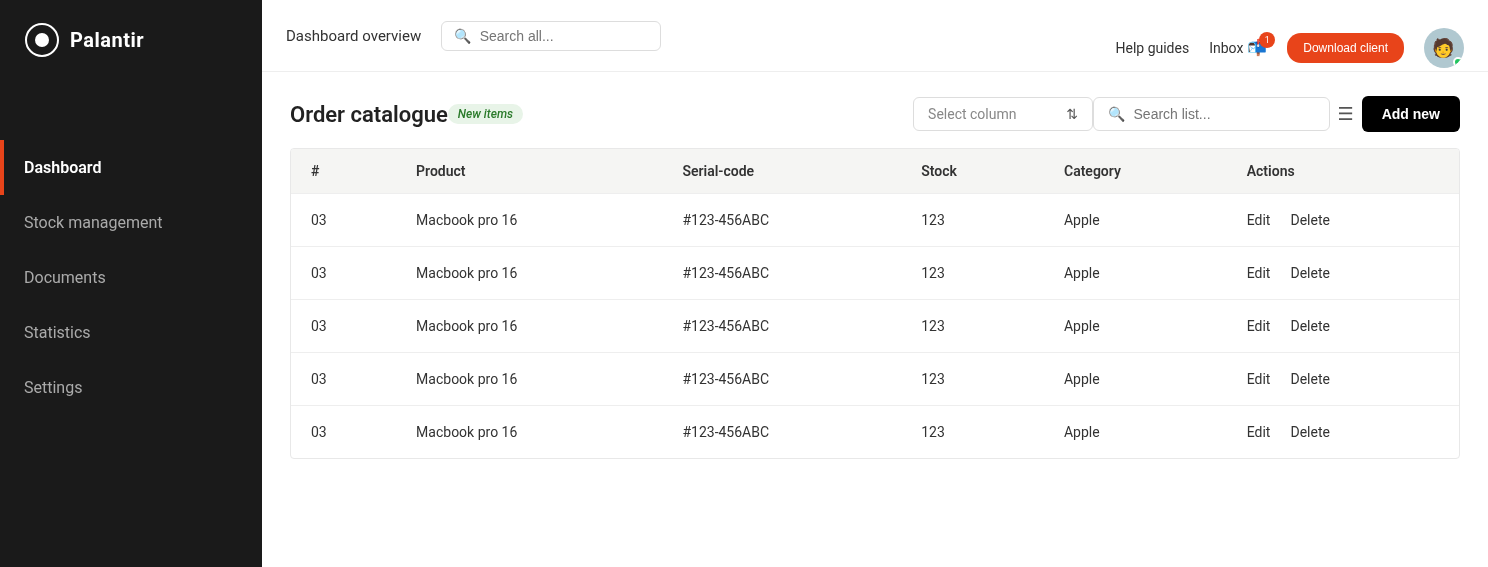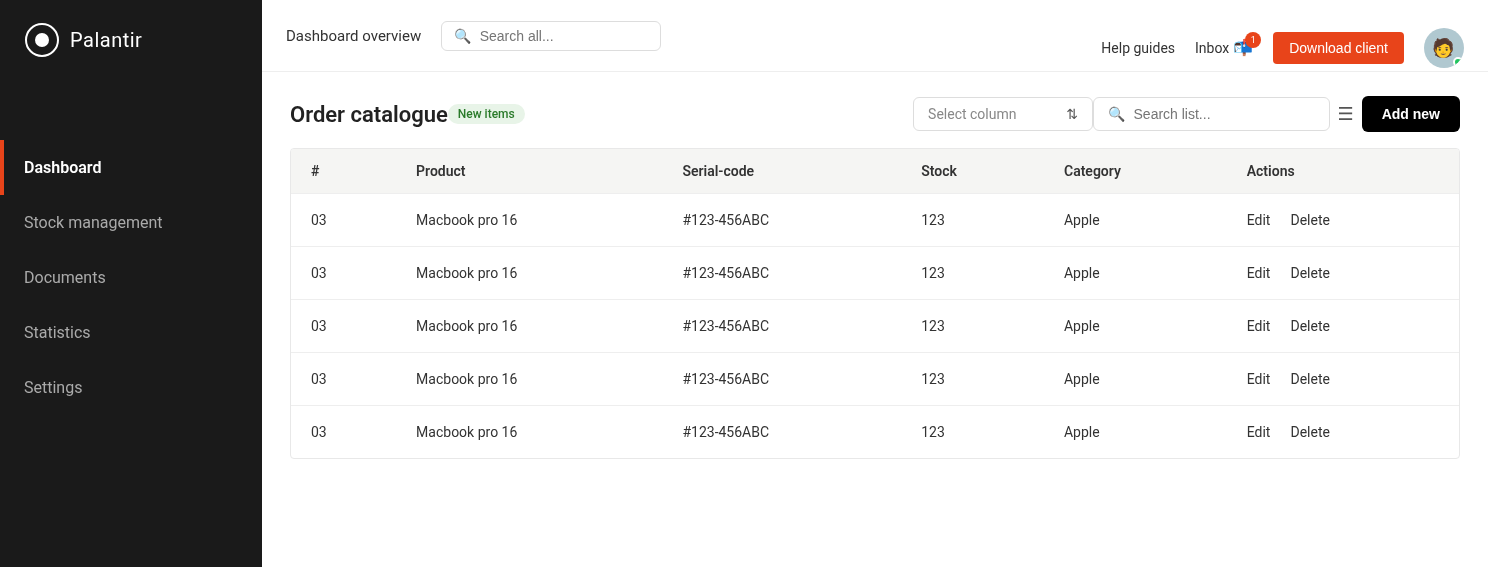--- a/index.html
+++ b/index.html
@@ -27,7 +27,7 @@
     }
     .logo-text {
       font-size: 20px;
-      font-weight: 400;
+      font-weight: 700;
       color: #fff;
       letter-spacing: 0.5px;
     }

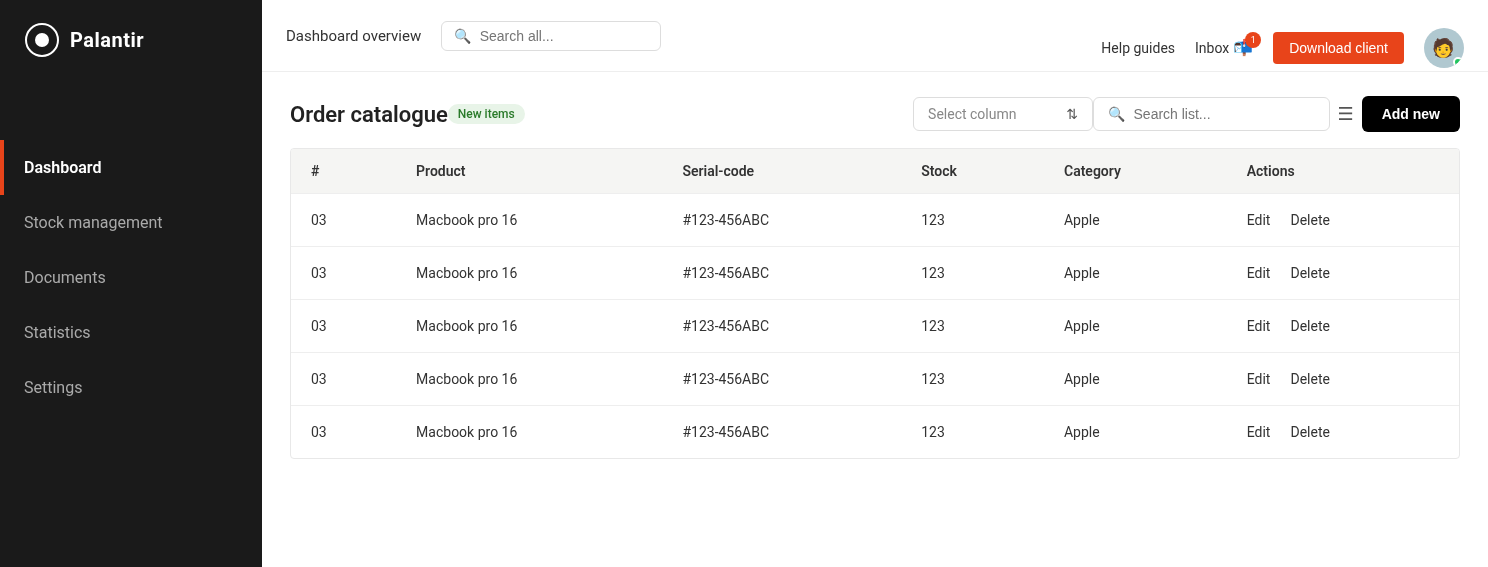--- a/index.html
+++ b/index.html
@@ -147,9 +147,9 @@
       background: #e8441a;
       color: #fff;
       border: none;
-      border-radius: 4px;
+      border-radius: 14px;
       padding: 8px 16px;
-      font-size: 14px;
+      font-size: 12px;
       cursor: pointer;
       font-weight: 500;
     }

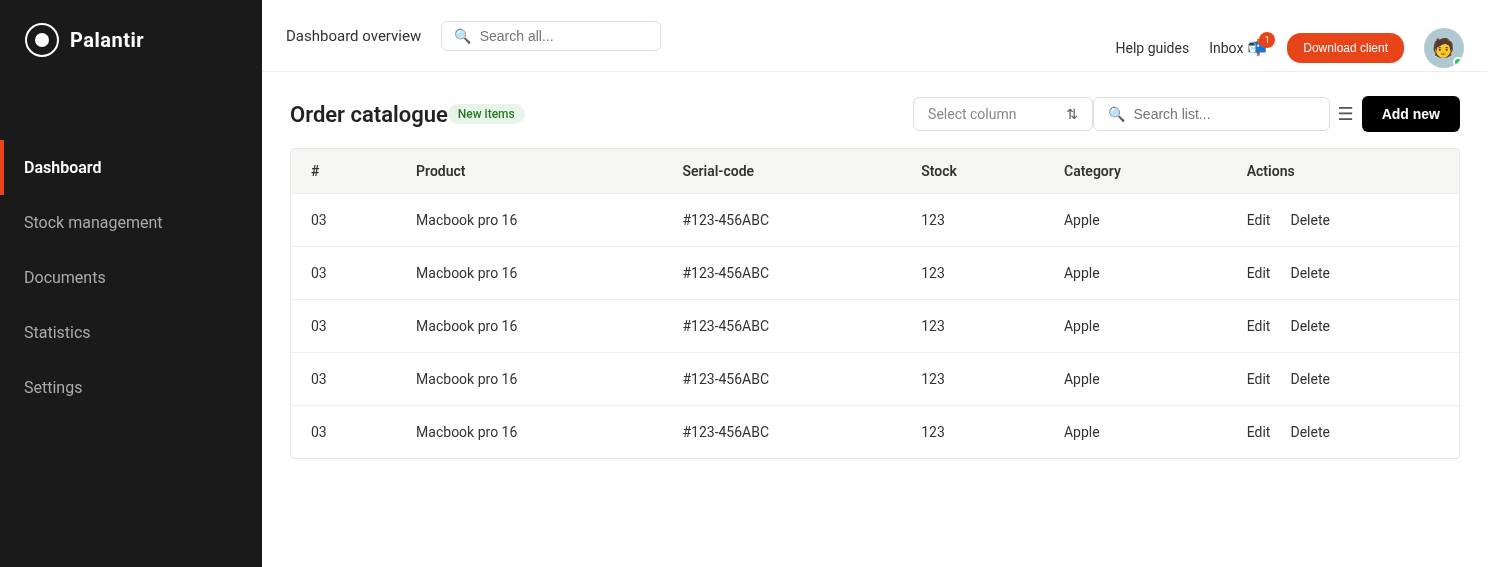--- a/index.html
+++ b/index.html
@@ -206,6 +206,7 @@
       padding: 3px 10px;
       border-radius: 12px;
       font-weight: 500;
+      font-style: italic;
     }
     .spacer { flex: 1; }
     .select-column {

